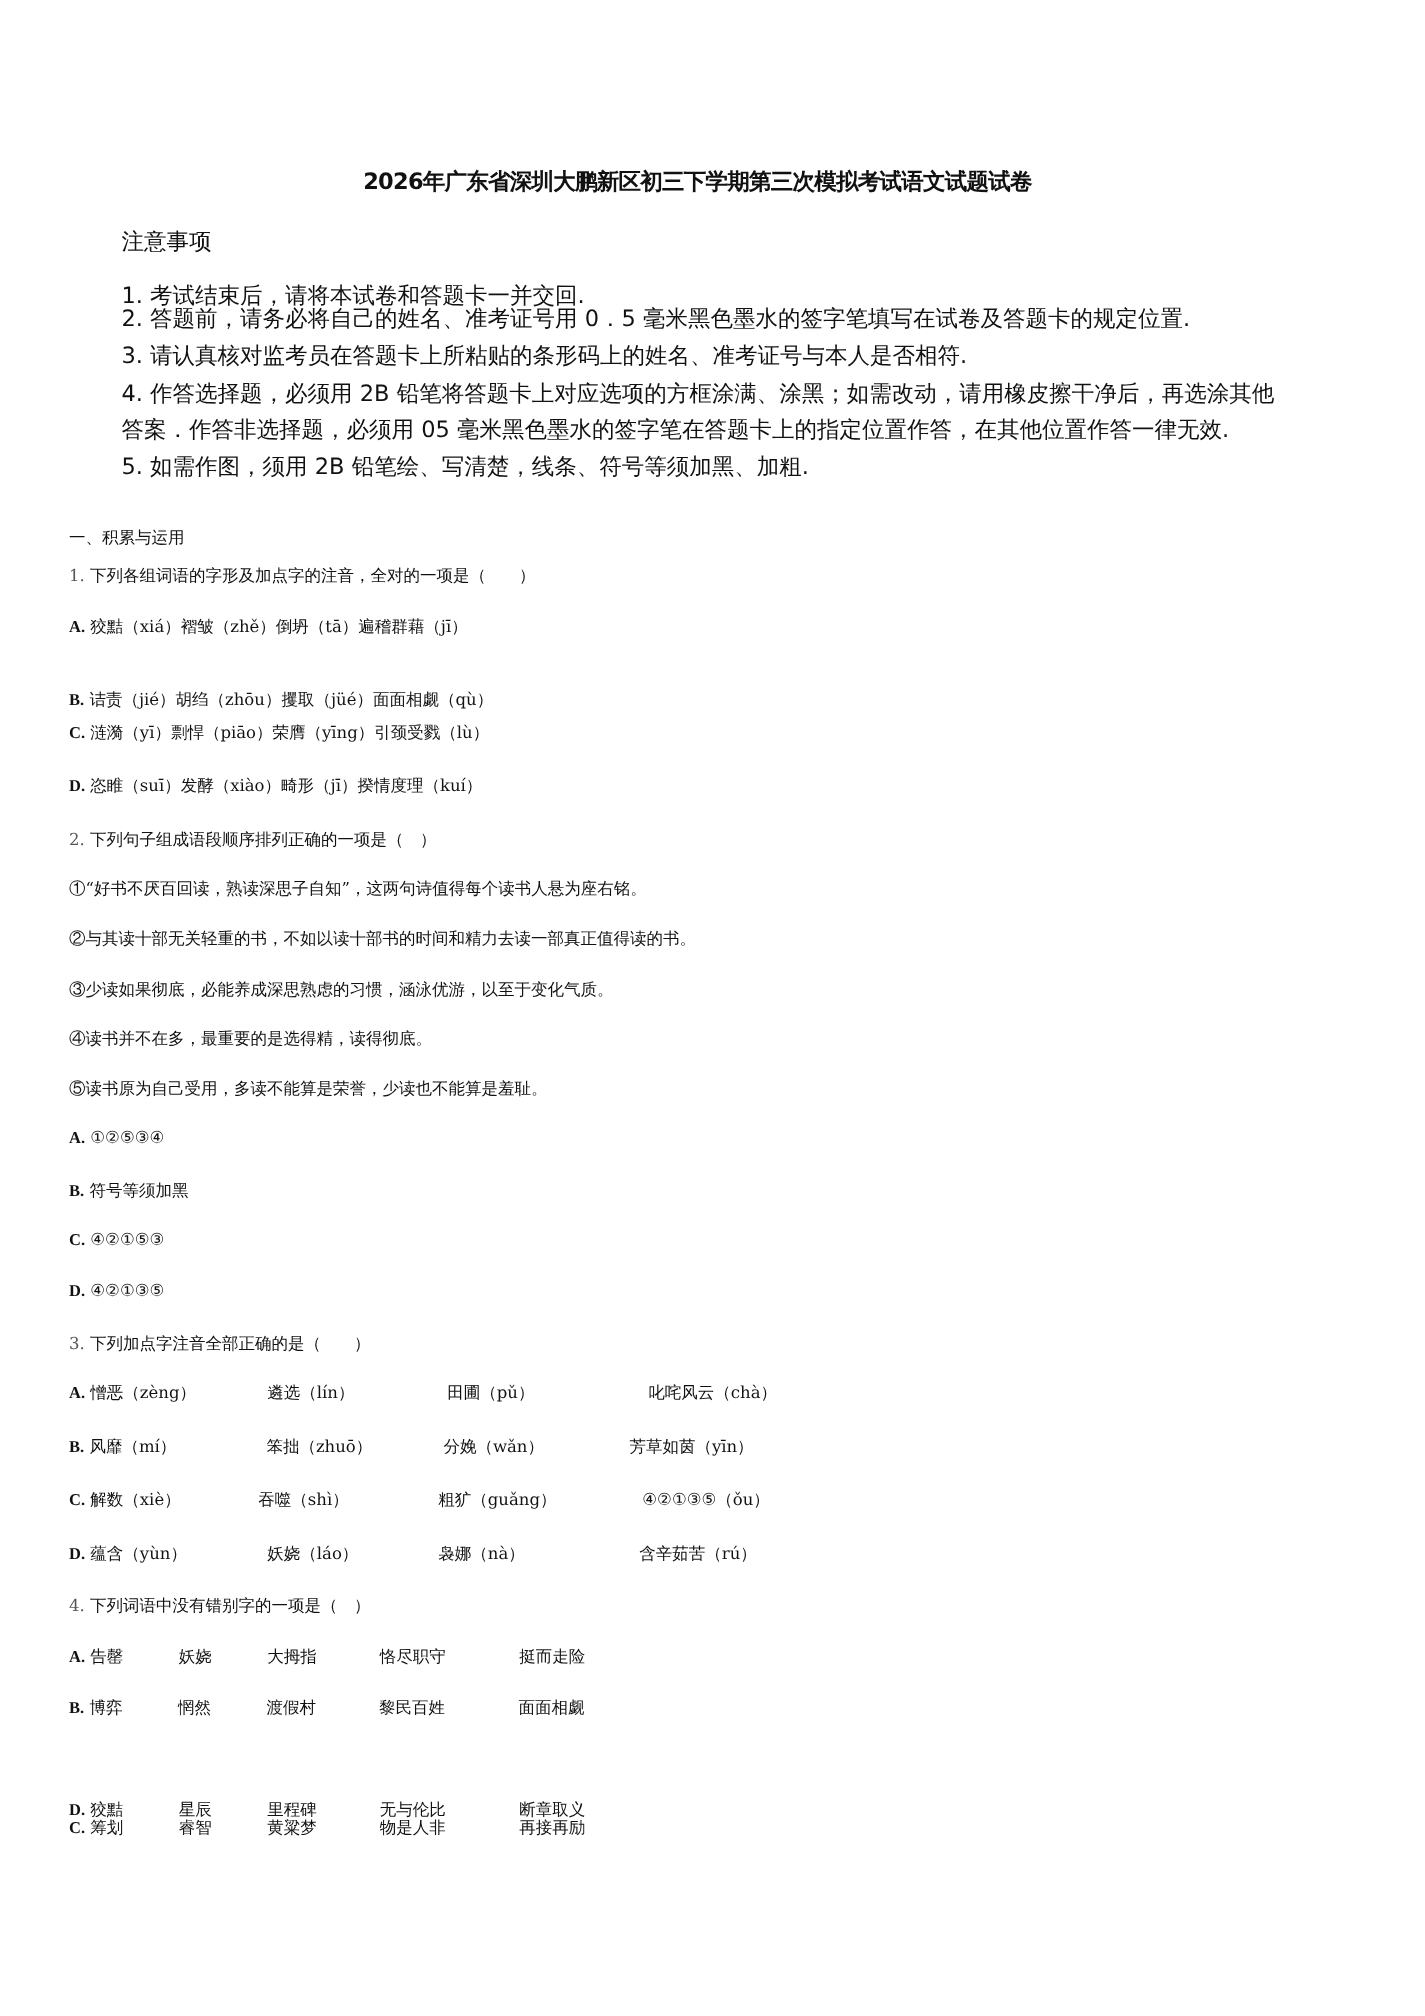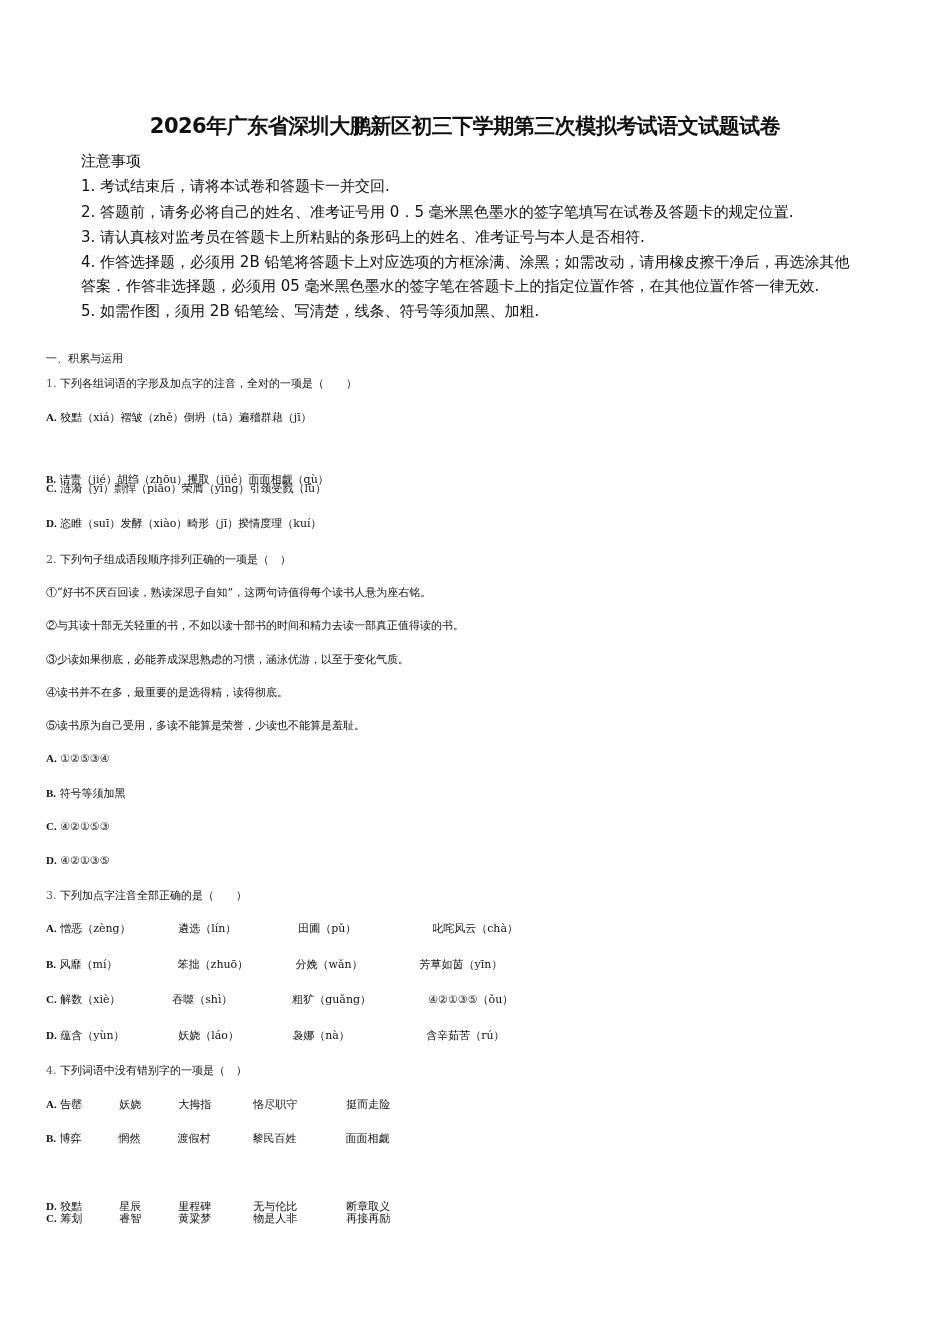--- a/index.html
+++ b/index.html
@@ -7,7 +7,7 @@
          font-family: "DejaVu Serif", "Liberation Serif", serif; color: #111; }
   .title { position: absolute; left: 0; width: 930px; top: 112px; text-align: center;
            font-family: "DejaVu Sans", "Liberation Sans", sans-serif; font-weight: bold;
-           font-size: 21px; letter-spacing: -0.5px; }
+           font-size: 15px; letter-spacing: -0.5px; }
   .line { position: absolute; left: 46px; font-size: 11px; white-space: nowrap; }
   .notice { font-family: "DejaVu Sans", "Liberation Sans", sans-serif; font-size: 15px; margin-left: 35px; }
   .opt-letter { font-weight: bold; font-family: "Liberation Serif", serif; }

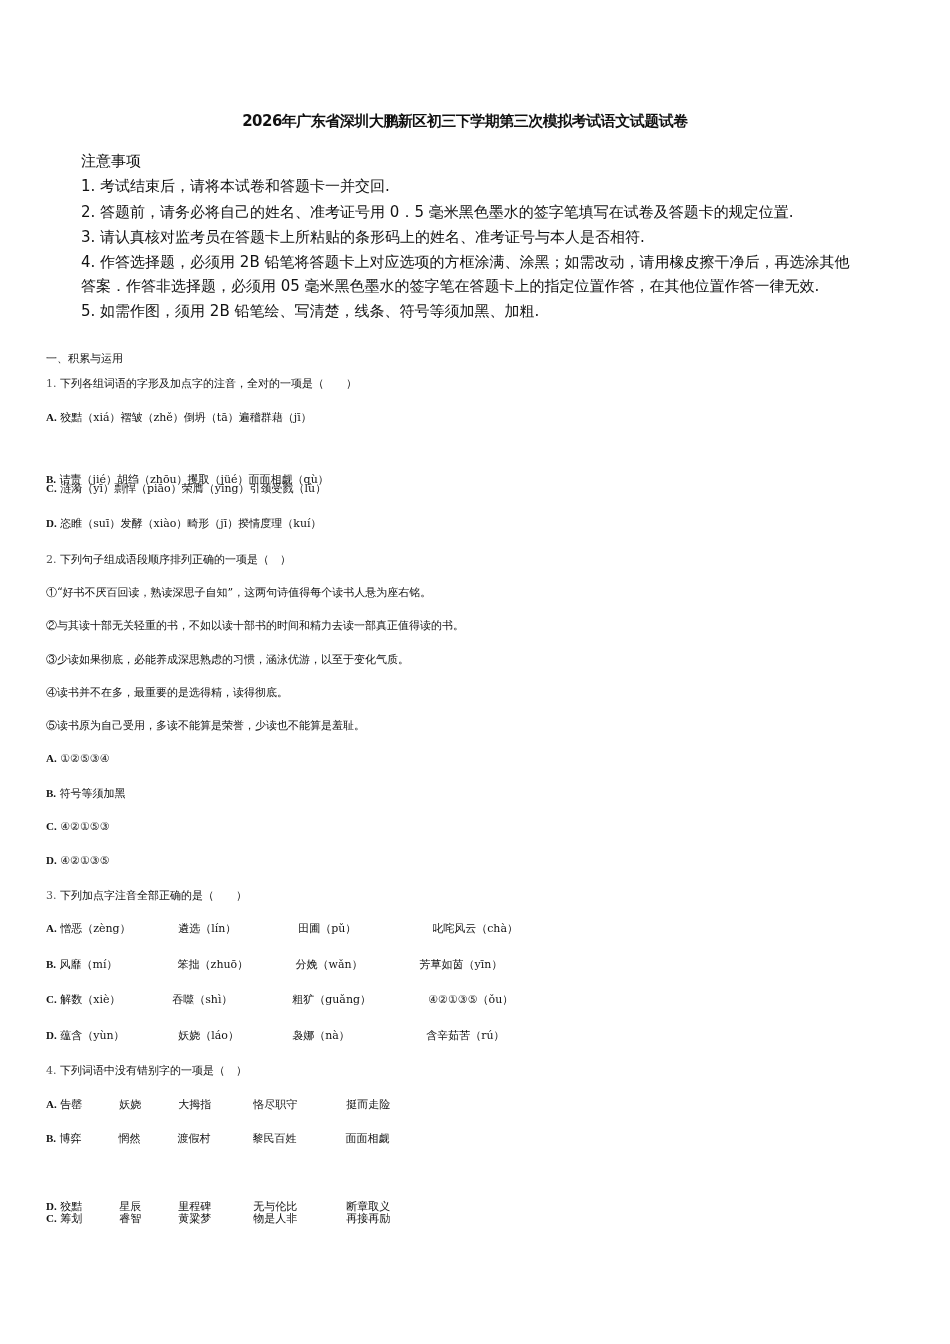--- a/index.html
+++ b/index.html
@@ -20,7 +20,7 @@
 <div class="title">2026年广东省深圳大鹏新区初三下学期第三次模拟考试语文试题试卷</div>
 
 <div class="line notice" style="top:152px">注意事项</div>
-<div class="line notice" style="top:177px">1. 考试结束后，请将本试卷和答题卡一并交回.</div>
+<div class="line notice" style="top:188px">1. 考试结束后，请将本试卷和答题卡一并交回.</div>
 <div class="line notice" style="top:203px">2. 答题前，请务必将自己的姓名、准考证号用 0．5 毫米黑色墨水的签字笔填写在试卷及答题卡的规定位置.</div>
 <div class="line notice" style="top:228px">3. 请认真核对监考员在答题卡上所粘贴的条形码上的姓名、准考证号与本人是否相符.</div>
 <div class="line notice" style="top:253px">4. 作答选择题，必须用 2B 铅笔将答题卡上对应选项的方框涂满、涂黑；如需改动，请用橡皮擦干净后，再选涂其他</div>

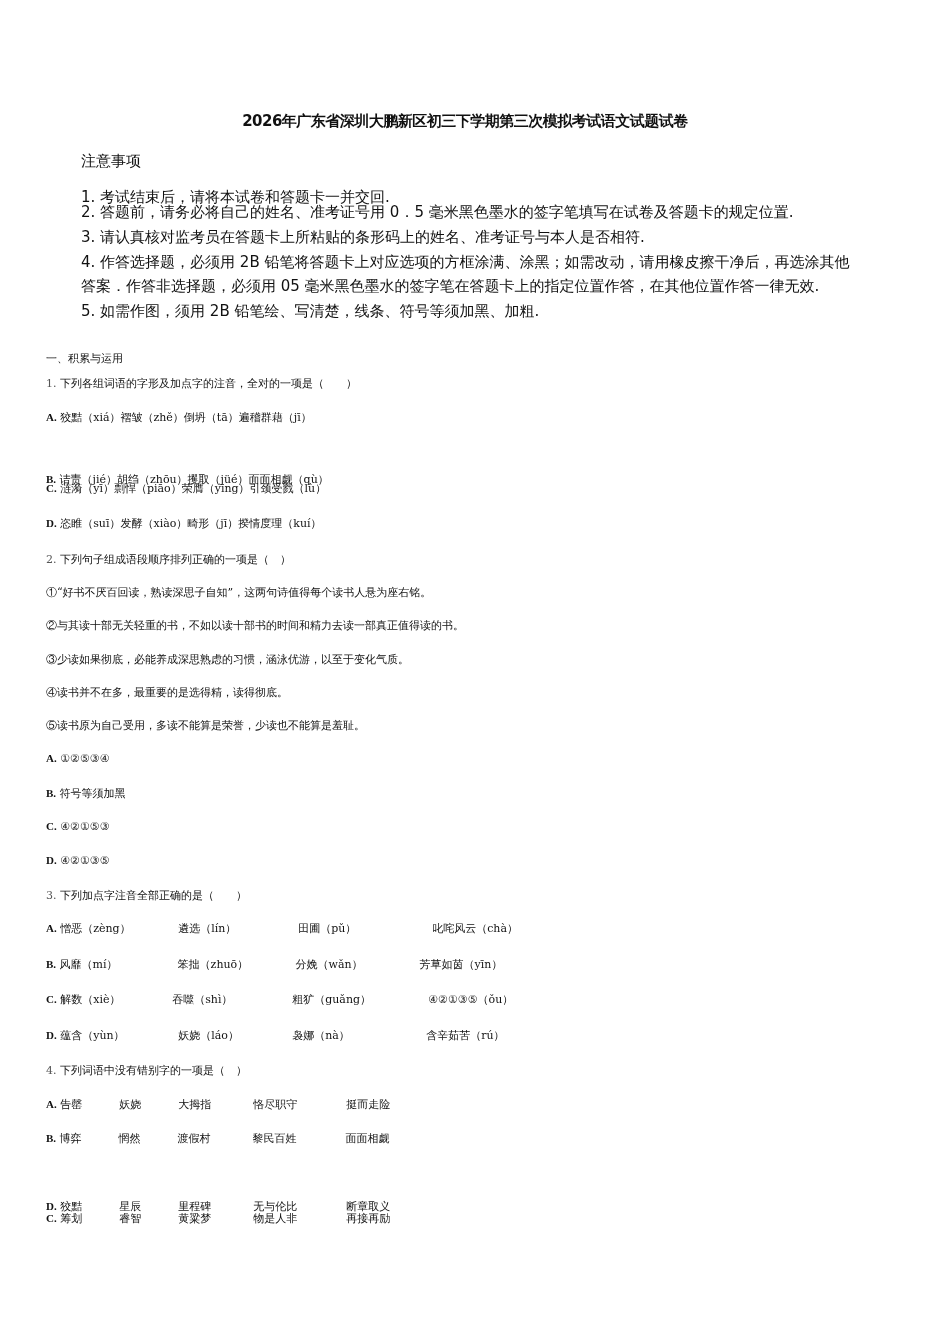--- a/index.html
+++ b/index.html
@@ -37,7 +37,7 @@
   <span class="opt-letter">A.</span>
   <span>狡黠（xiá）褶皱（zhě）倒坍（tā）遍稽群藉（jī）</span>
 </div>
-<div class="line" style="top:472px">
+<div class="line" style="top:459px">
   <span class="opt-letter">B.</span>
   <span>诘责（jié）胡绉（zhōu）攫取（jüé）面面相觑（qù）</span>
 </div>

